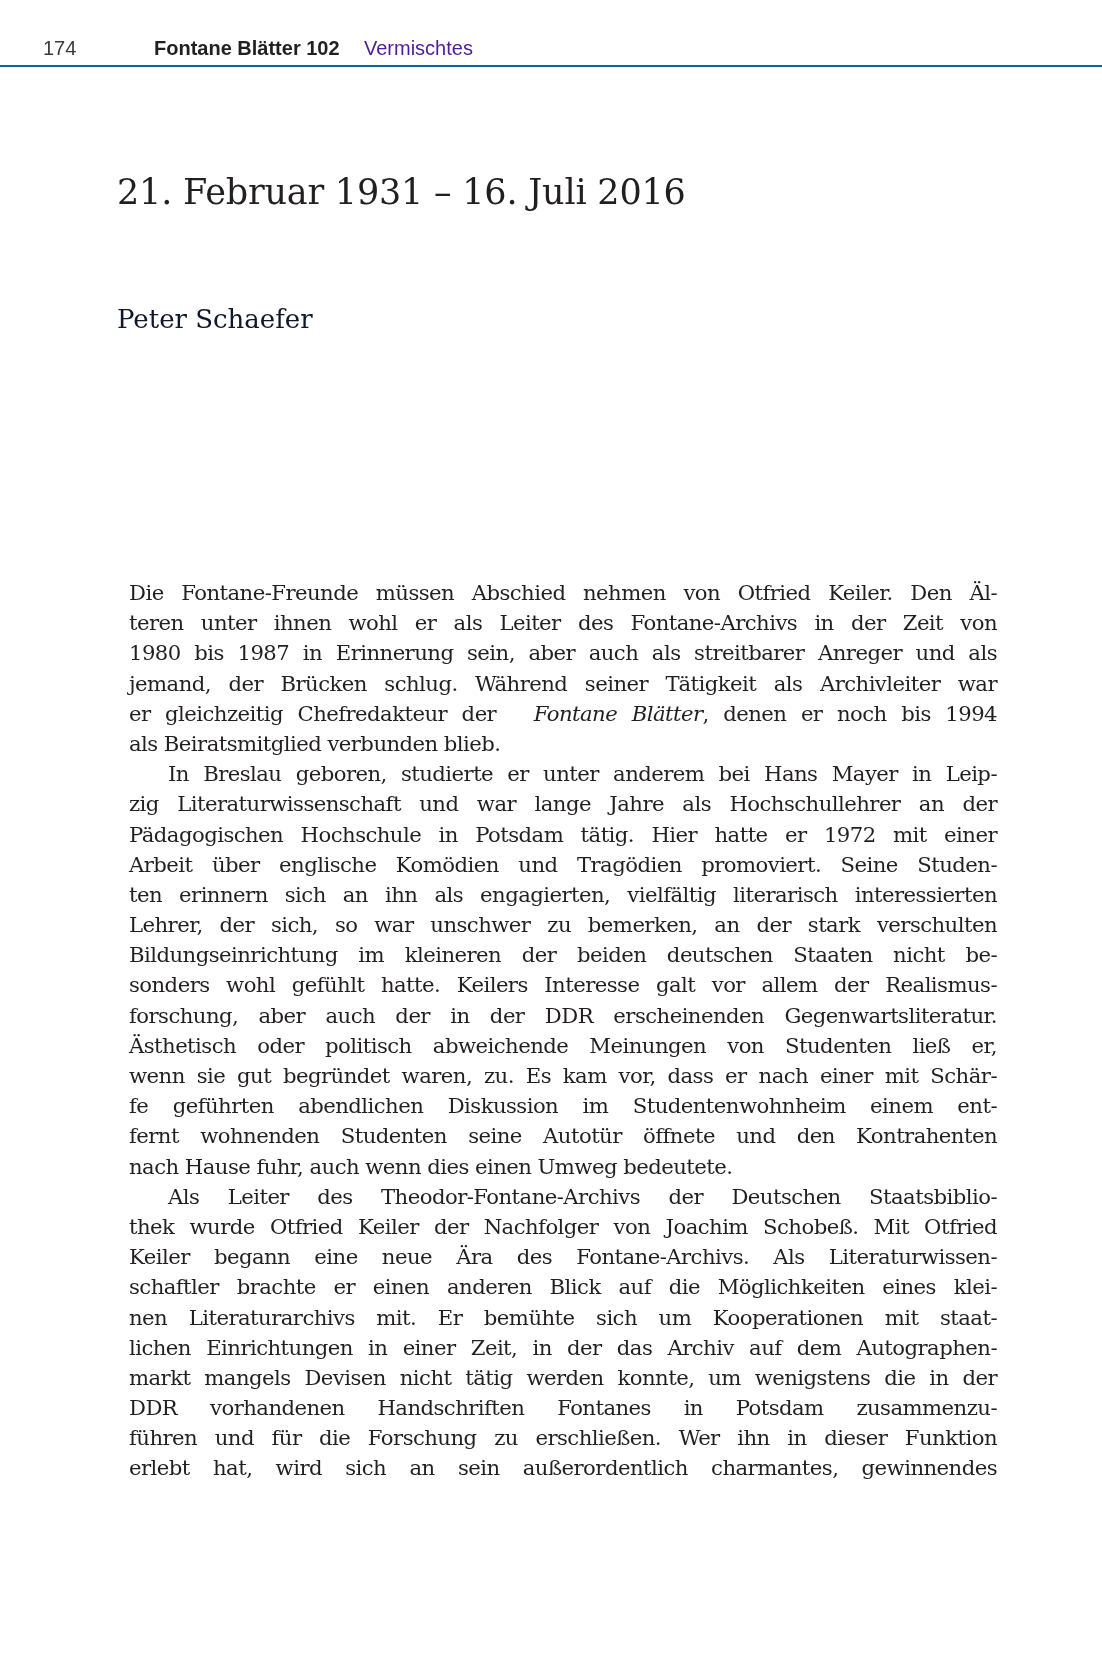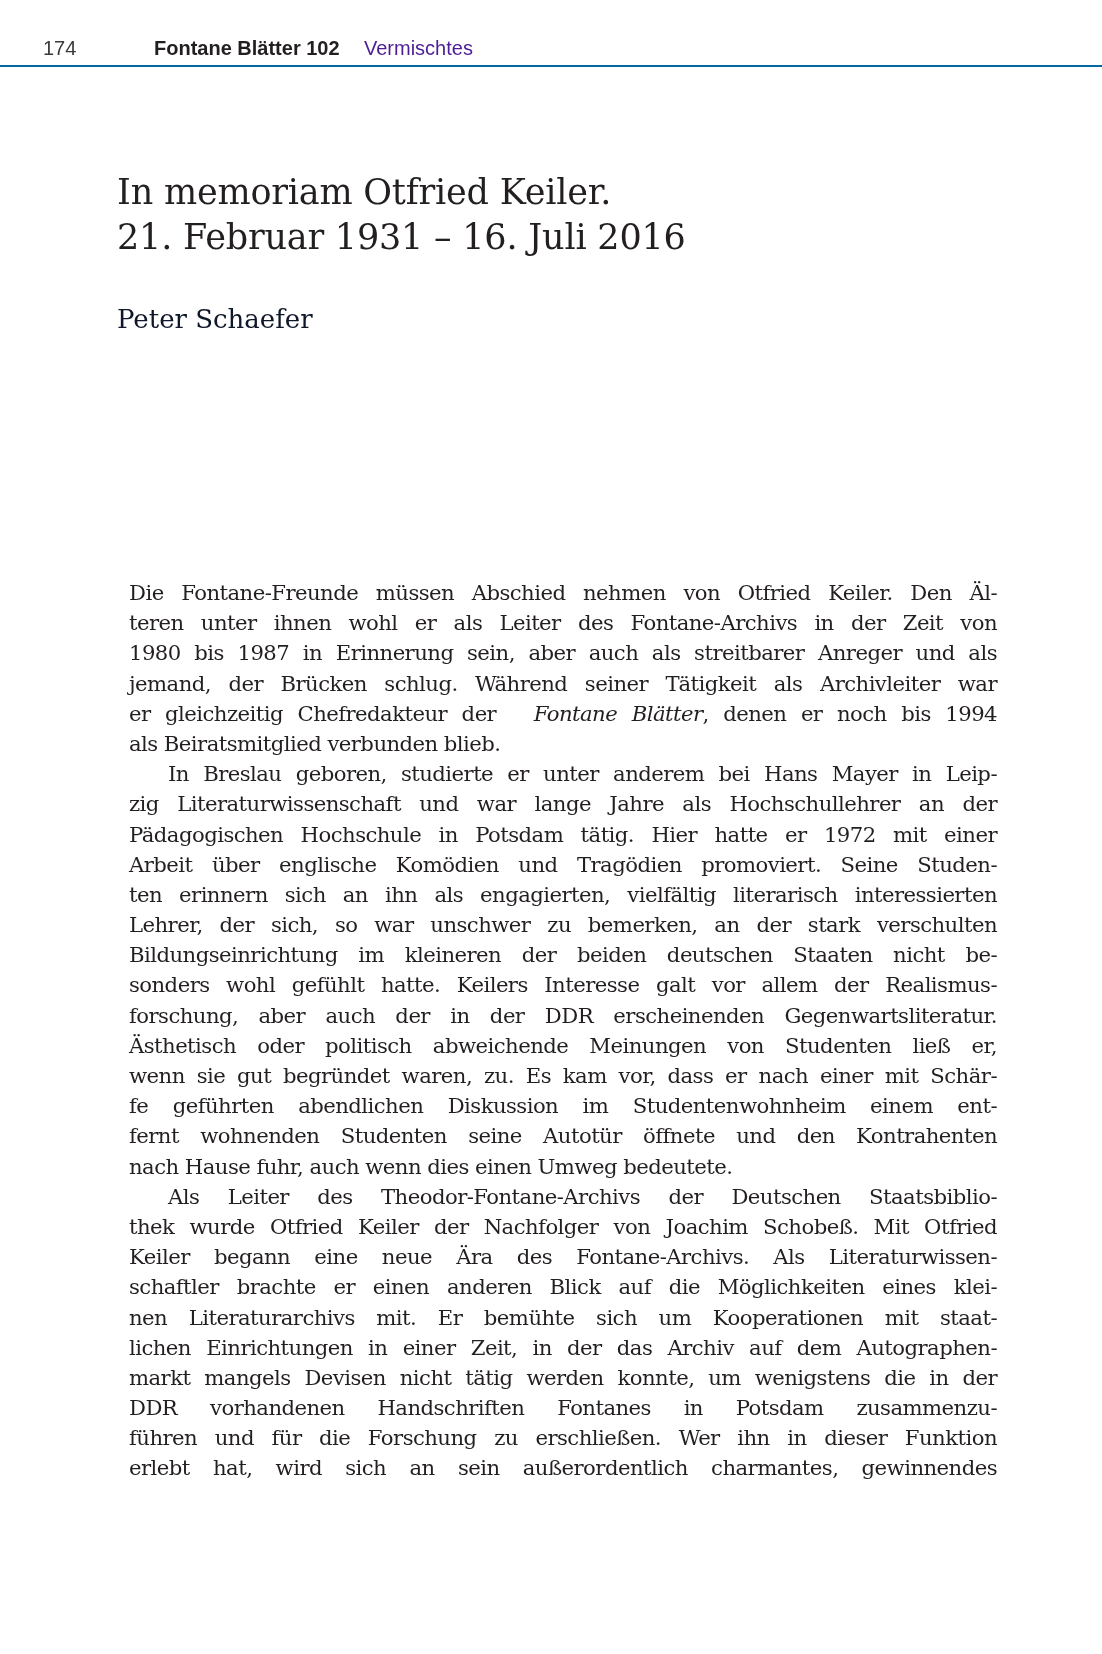--- a/index.html
+++ b/index.html
@@ -104,7 +104,6 @@
 </header>
 
 <h1 class="title-block">
-  <span class="title-line">In memoriam Otfried Keiler.</span>
   <span class="title-line">21. Februar 1931 – 16. Juli 2016</span>
 </h1>
 

